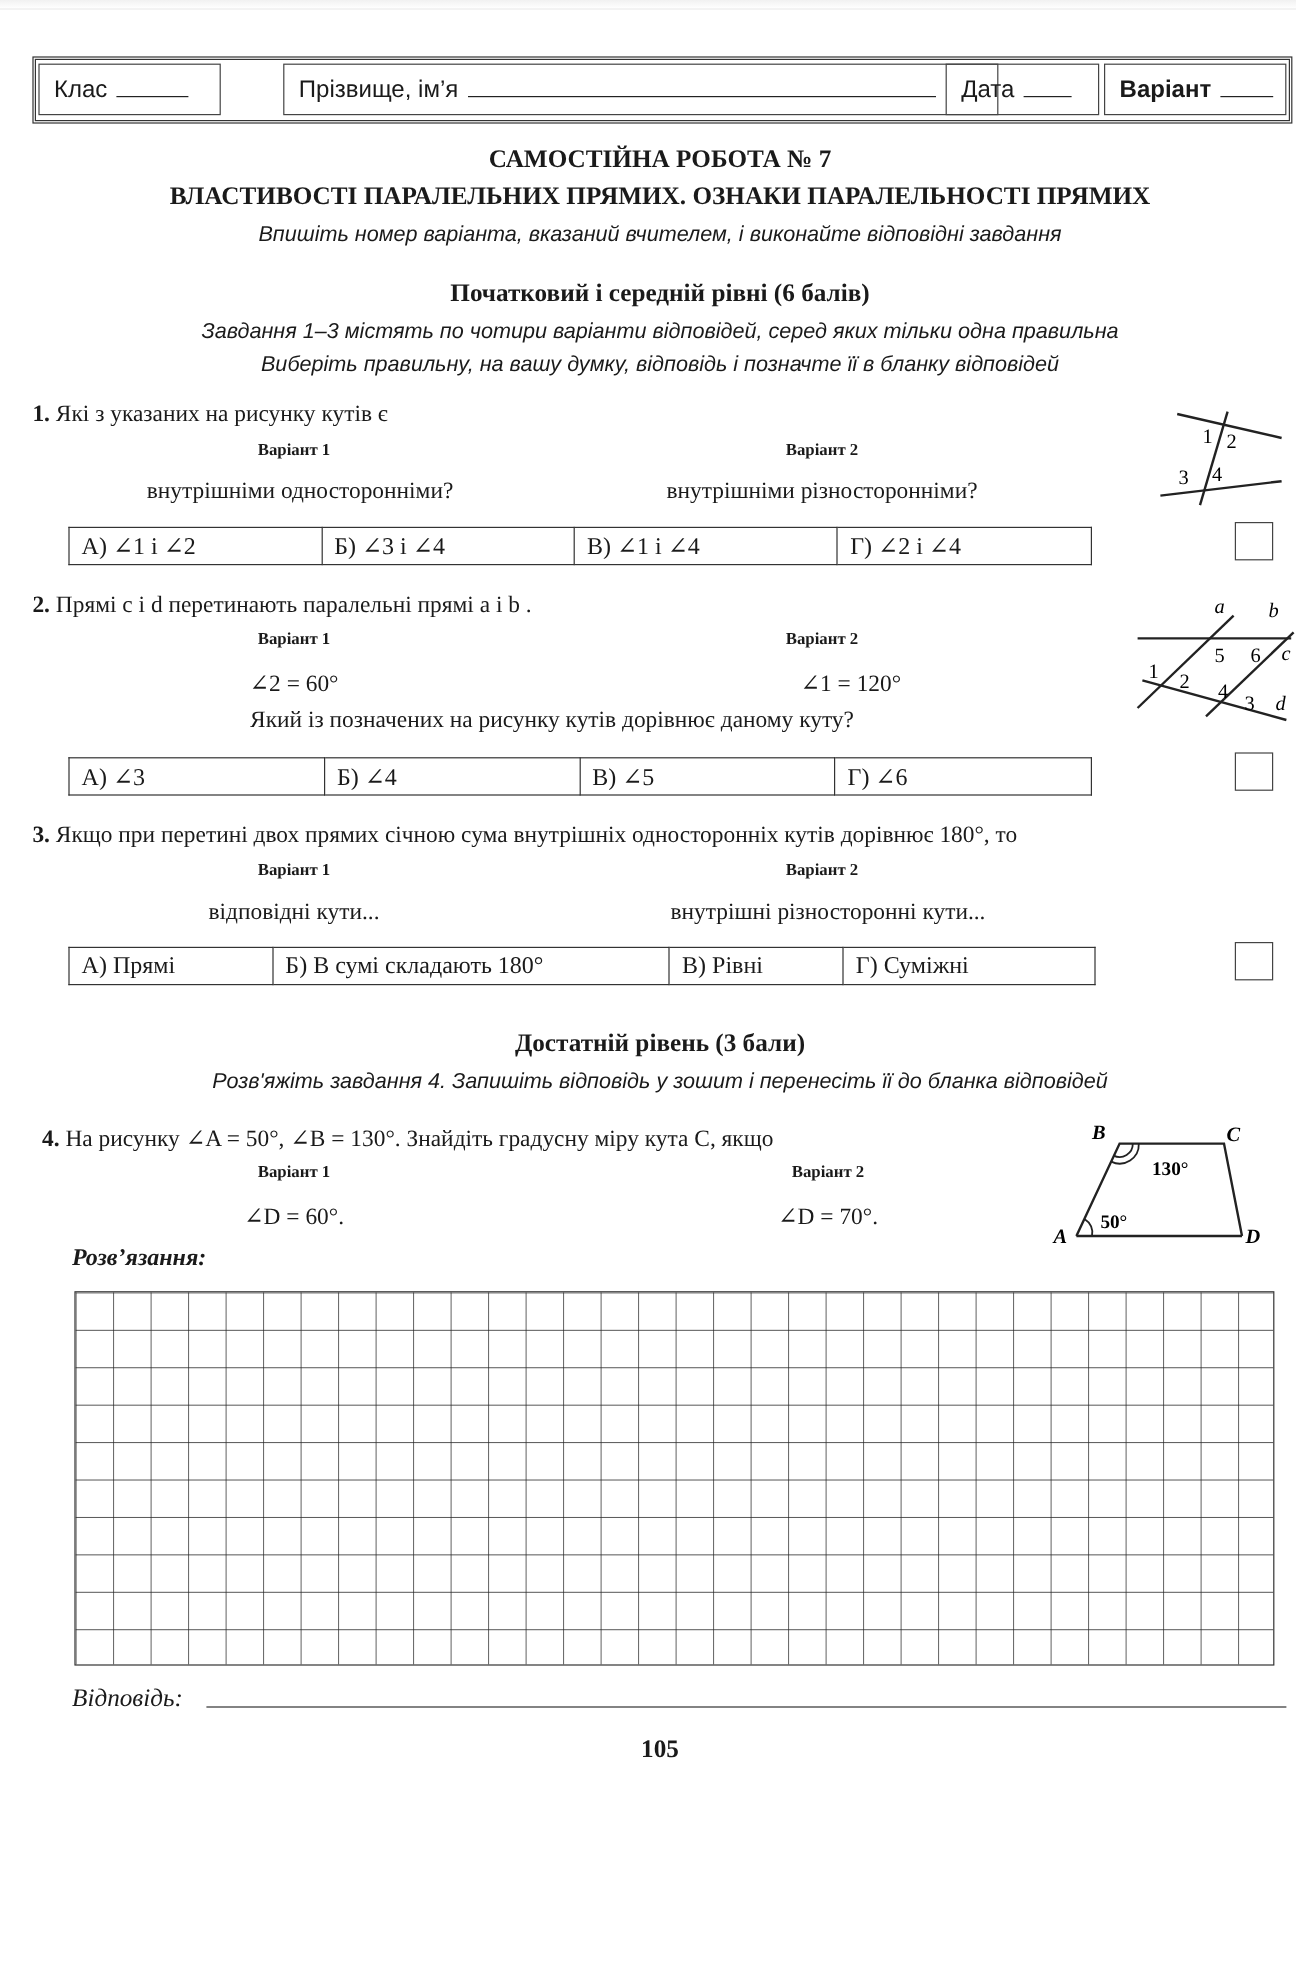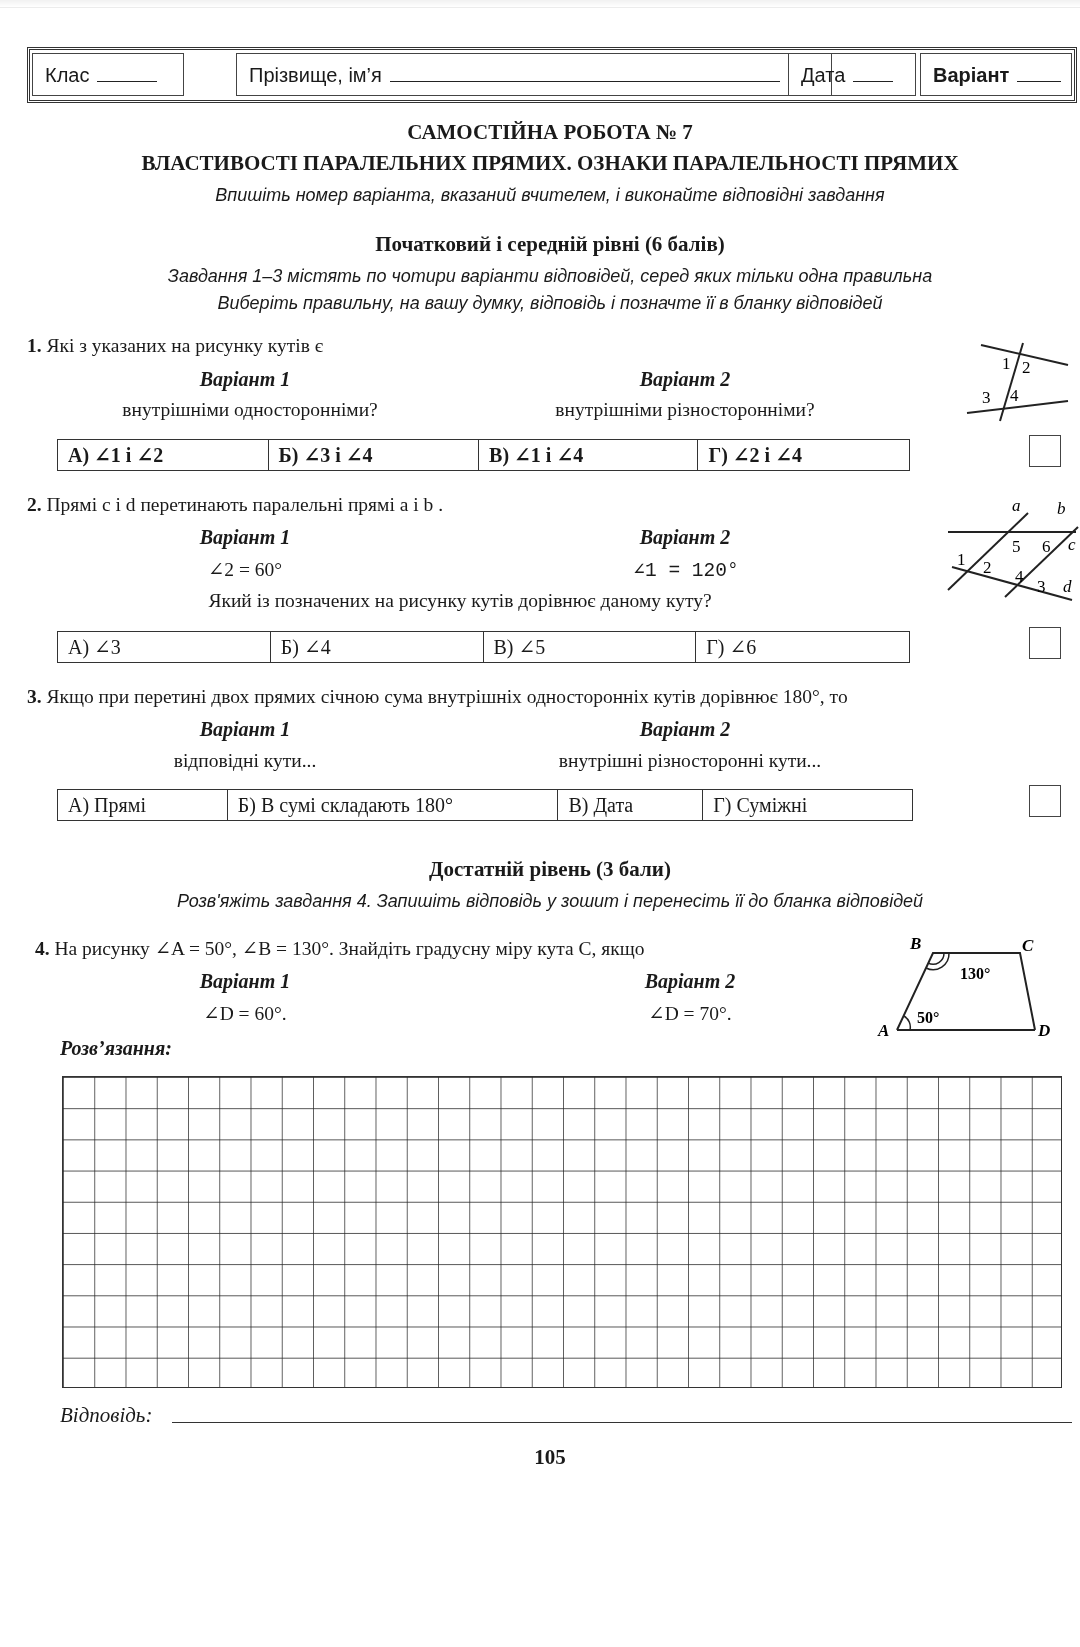--- a/index.html
+++ b/index.html
@@ -22,7 +22,7 @@
 
   .q { font-size: 19.5px; }
   .qnum { font-weight: bold; }
-  .var { font-weight: bold; font-style: italic; font-size: 20px; }
+  .var { font-weight: bold; font-size: 14px; }
 
   table.ans { position: absolute; border-collapse: collapse; font-size: 20px; }
   table.ans td { border: 1.5px solid #333; padding: 0 0 0 10px; height: 31px; box-sizing: border-box; }

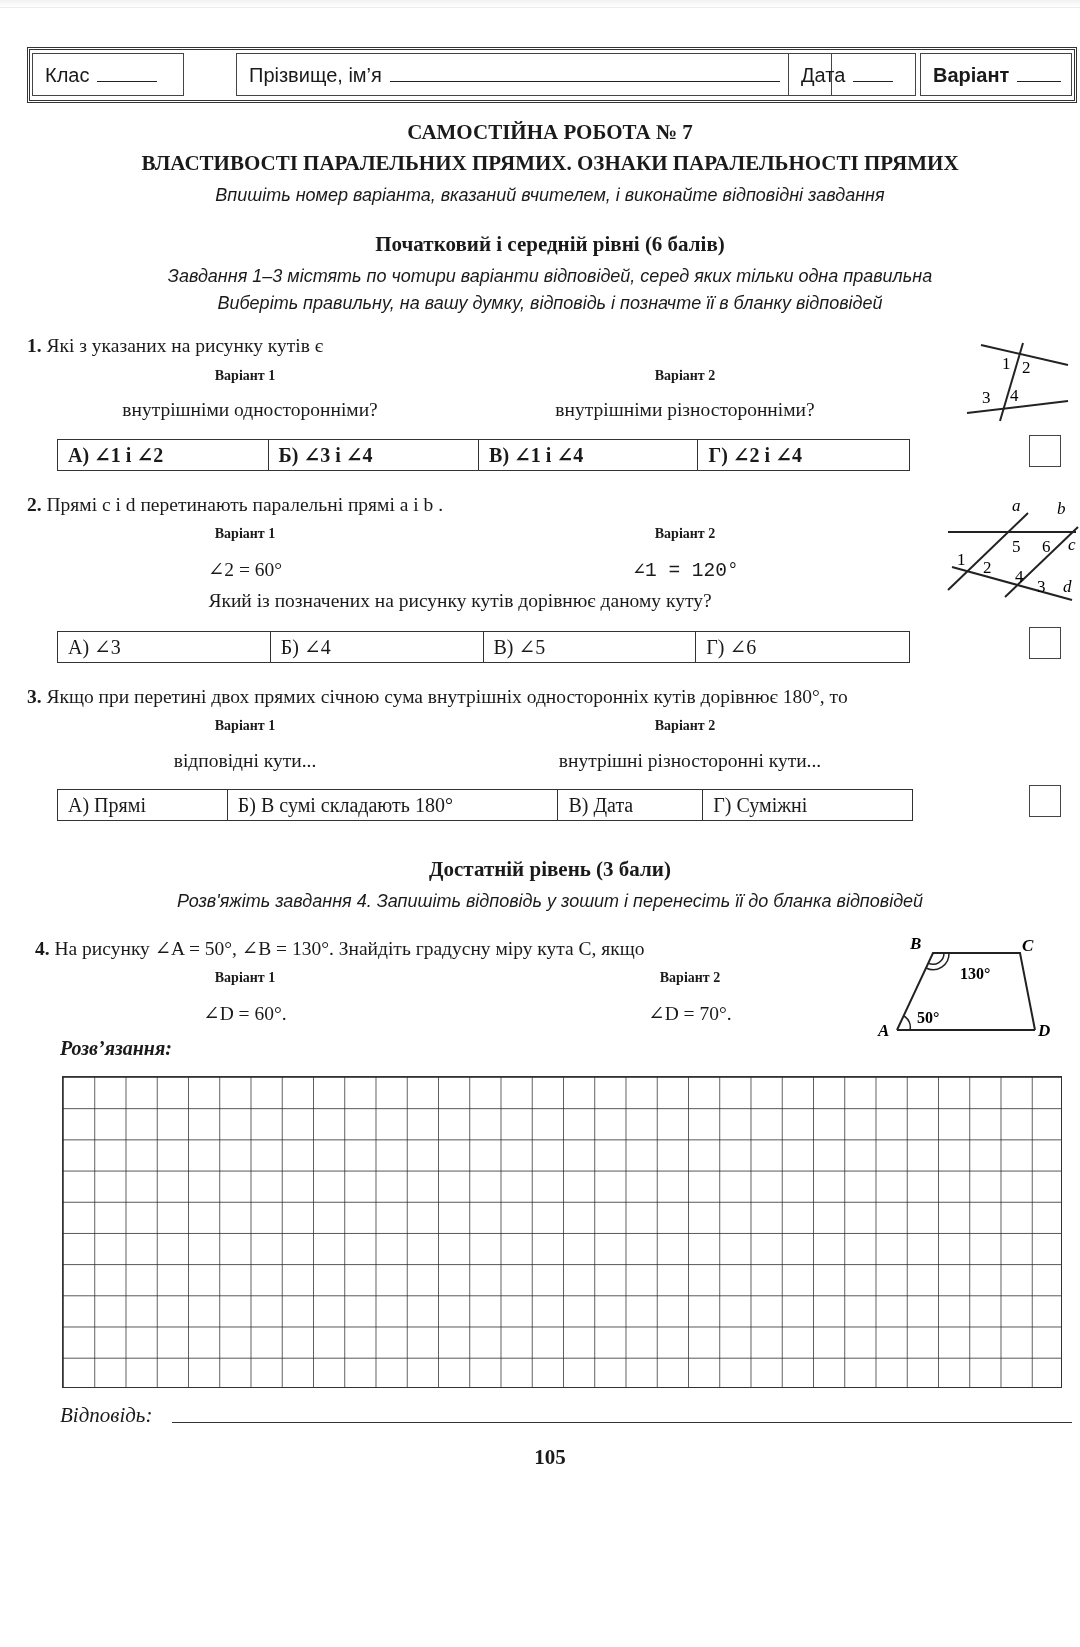--- a/index.html
+++ b/index.html
@@ -72,7 +72,7 @@
 <div class="abs q center" style="left:60px;width:380px;top:399px;">внутрішніми односторонніми?</div>
 <div class="abs q center" style="left:490px;width:390px;top:399px;">внутрішніми різносторонніми?</div>
 
-<table class="ans" style="left:57px;top:439px;width:853px;font-weight:bold;">
+<table class="ans" style="left:57px;top:439px;width:853px;">
   <tbody>
       <tr>
     <td style="width:213px">А) ∠1 і ∠2</td>

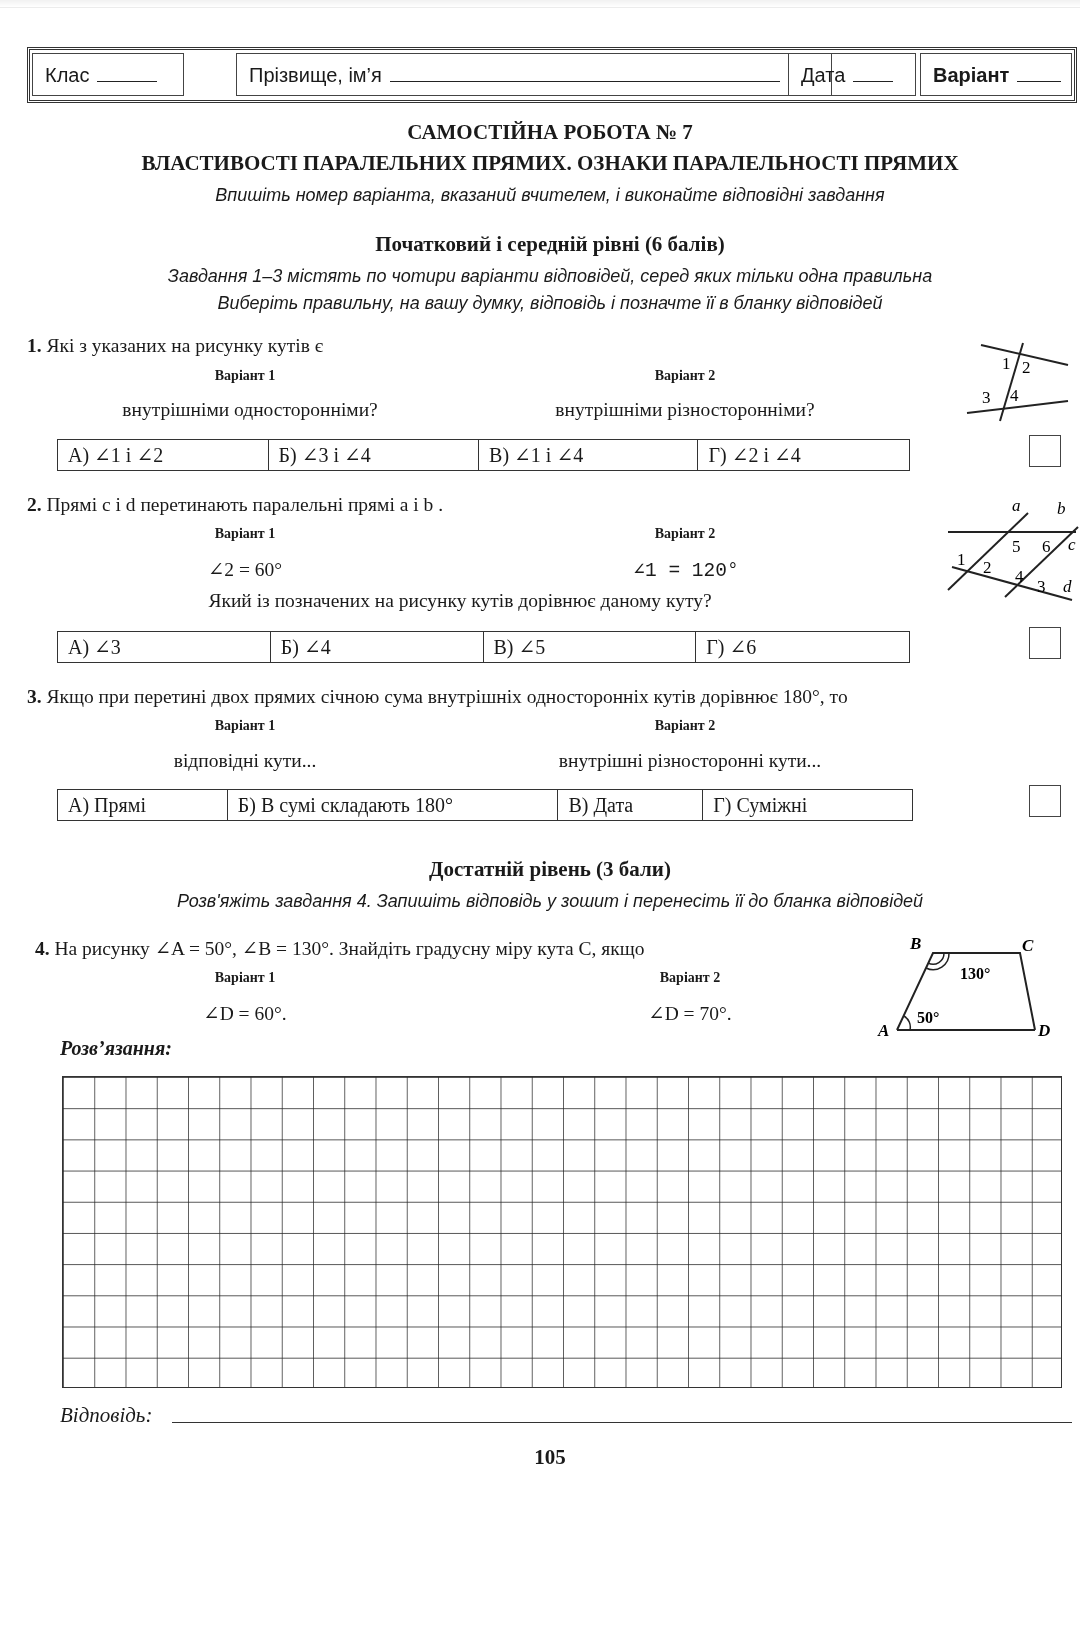--- a/index.html
+++ b/index.html
@@ -101,7 +101,7 @@
 <div class="abs var center" style="left:160px;width:170px;top:526px;">Варіант 1</div>
 <div class="abs var center" style="left:600px;width:170px;top:526px;">Варіант 2</div>
 <div class="abs q center" style="left:160px;width:170px;top:558px;">∠2 = 60°</div>
-<div class="abs q center" style="left:601px;width:170px;top:558px;font-family:Liberation Mono, monospace;">∠1 = 120°</div>
+<div class="abs q center" style="left:624px;width:170px;top:558px;">∠1 = 120°</div>
 <div class="abs q center" style="left:100px;width:720px;top:590px;">Який із позначених на рисунку кутів дорівнює даному куту?</div>
 
 <table class="ans" style="left:57px;top:631px;width:853px;">

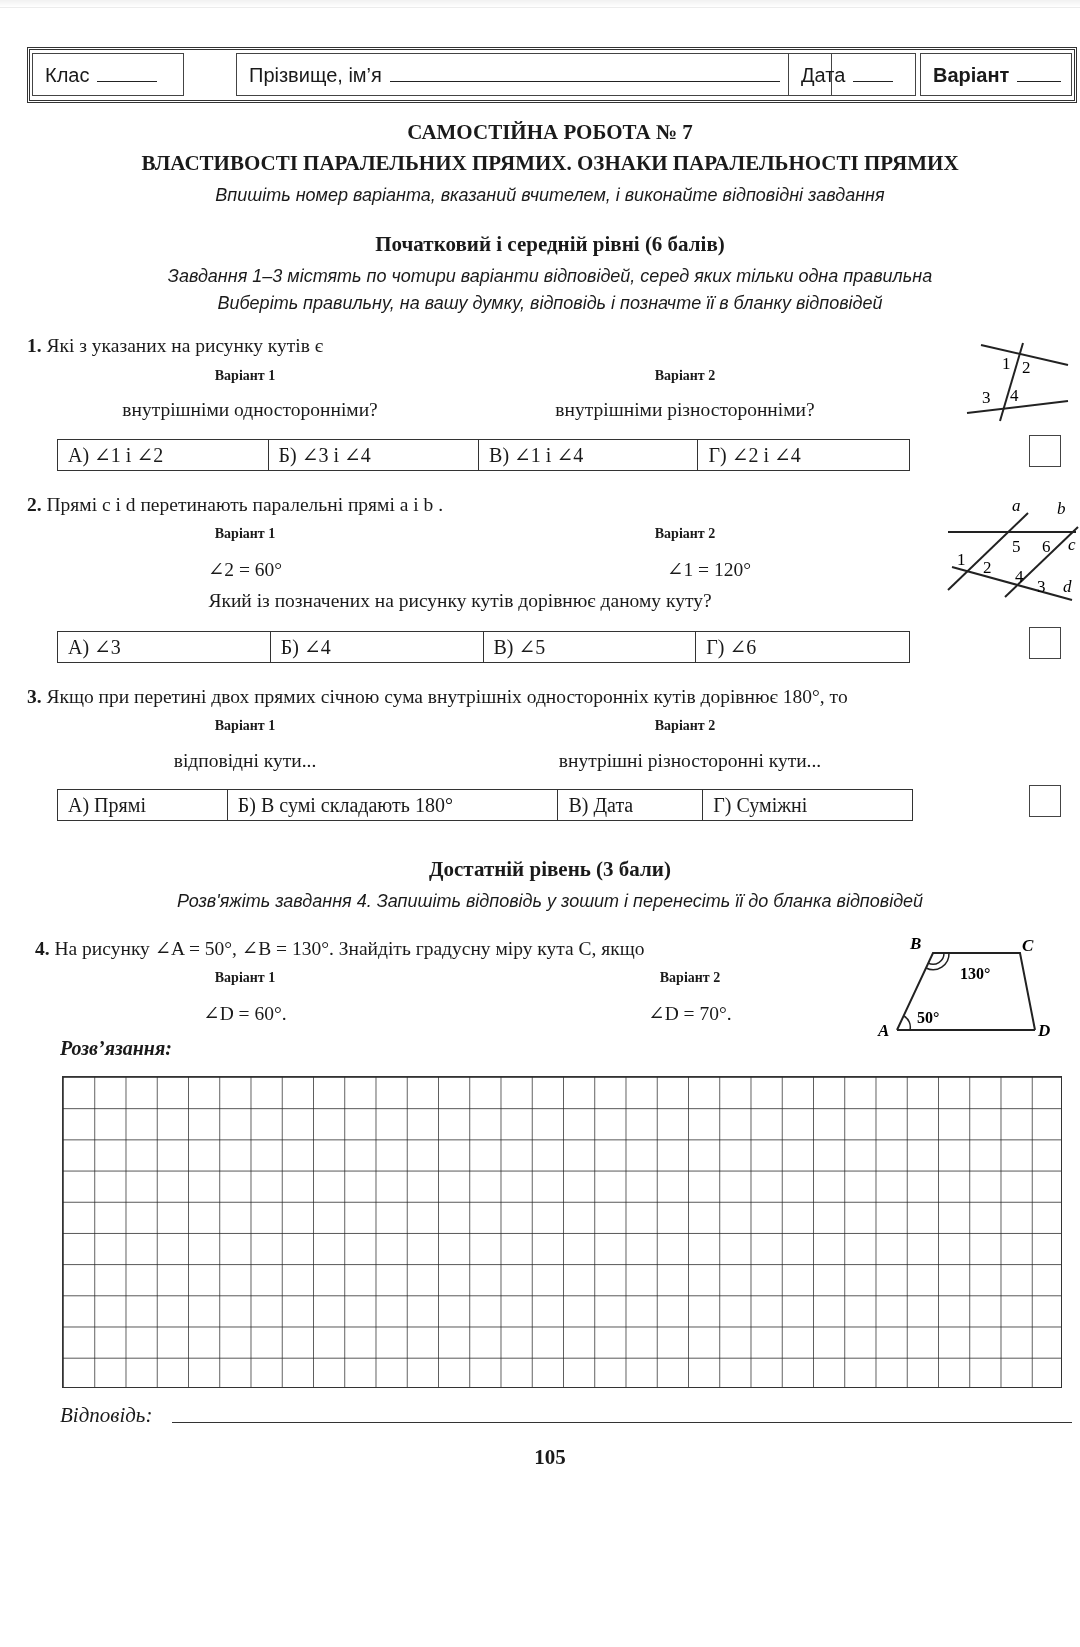--- a/index.html
+++ b/index.html
@@ -147,7 +147,7 @@
       <tr>
     <td style="width:170px">А) Прямі</td>
     <td style="width:331px">Б) В сумі складають 180°</td>
-    <td style="width:145px">В) Дата</td>
+    <td style="width:145px">В) Рівні</td>
     <td style="width:210px">Г) Суміжні</td>
   </tr>
 </tbody>

